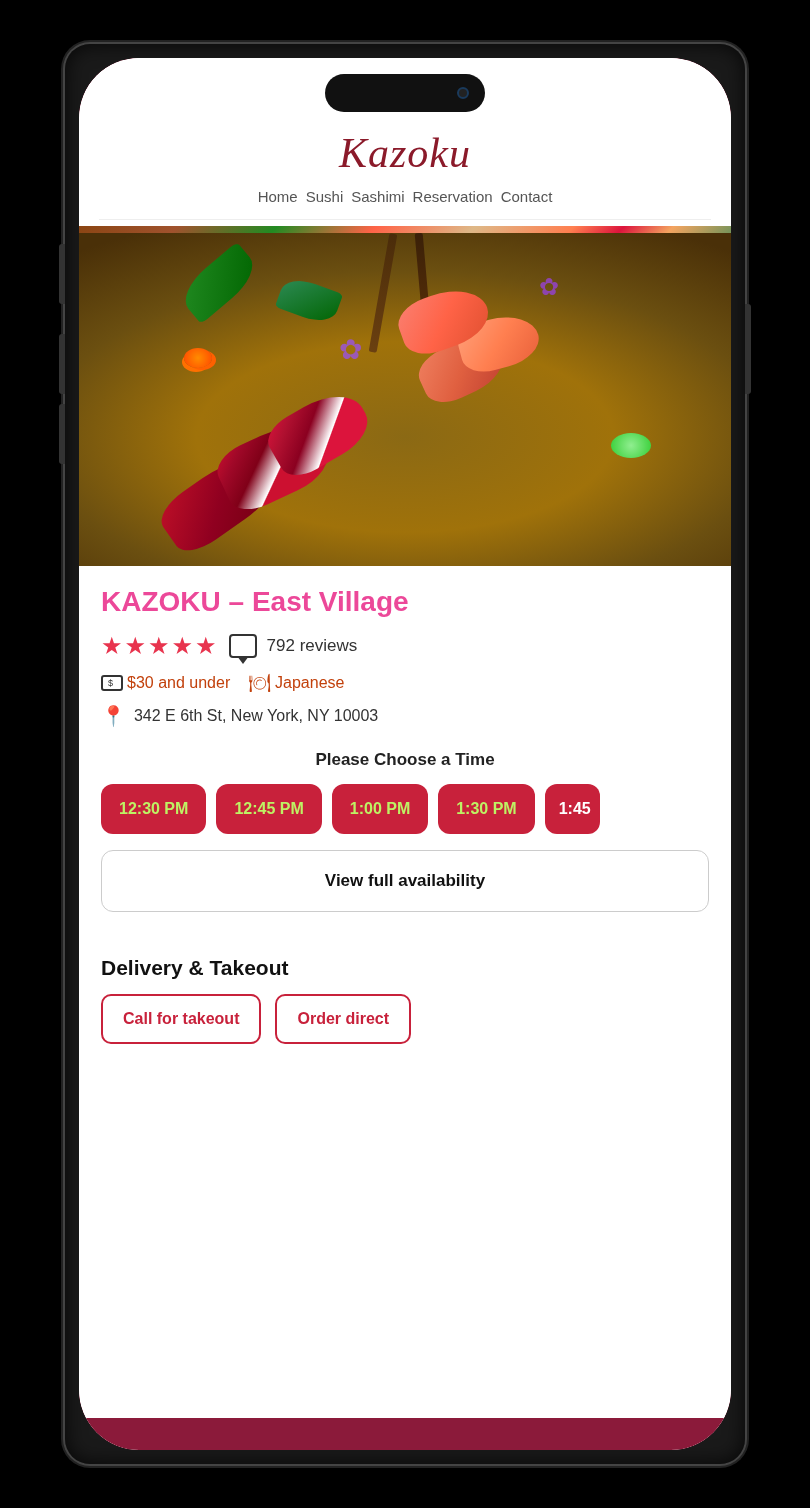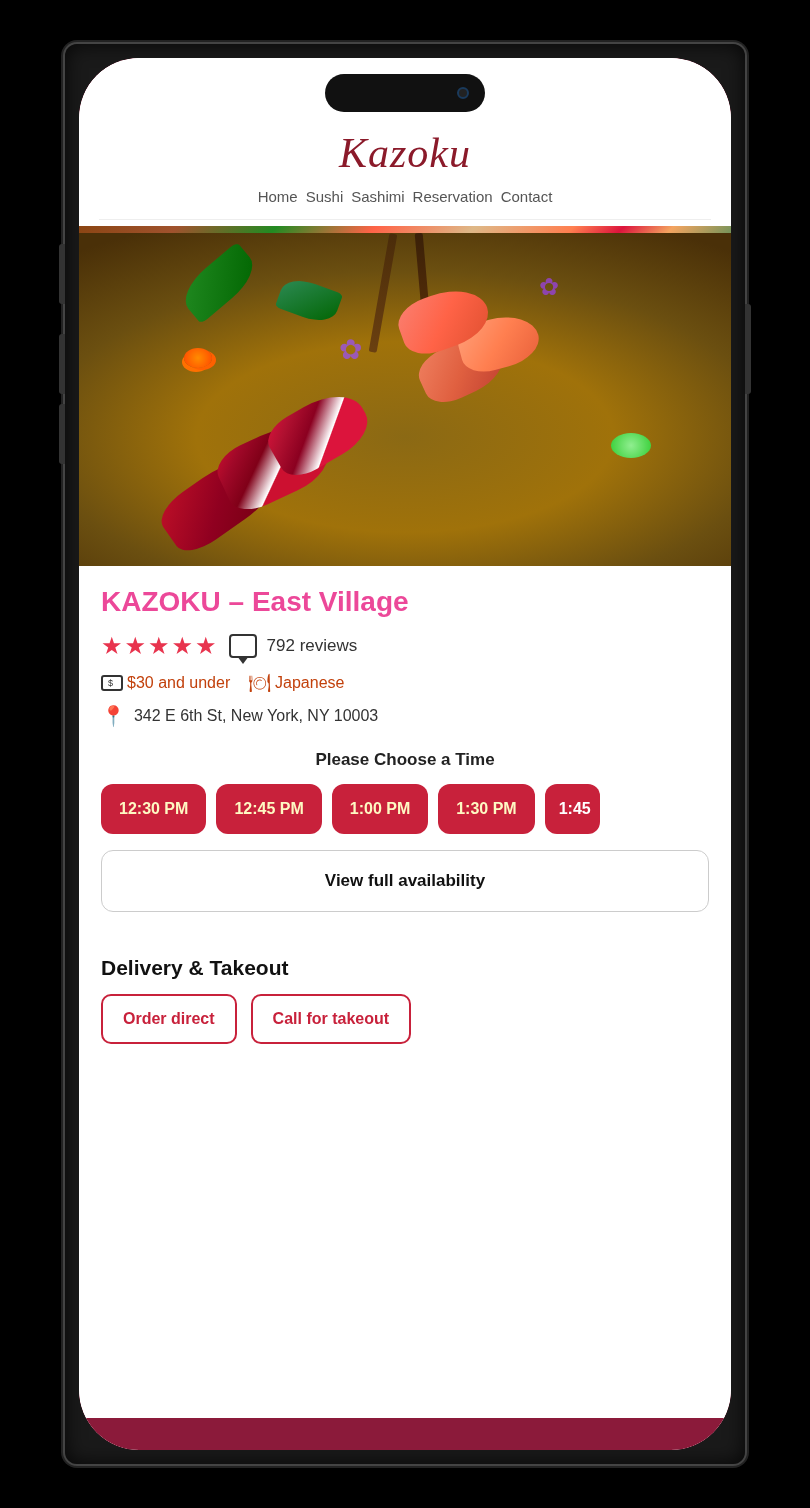--- a/index.html
+++ b/index.html
@@ -17,7 +17,7 @@
       width: 680px;
       height: 1420px;
       background: #1a1a1a;
-      border-radius: 12px;
+      border-radius: 25px;
       padding: 14px;
       box-shadow:
         0 0 0 2px #444,

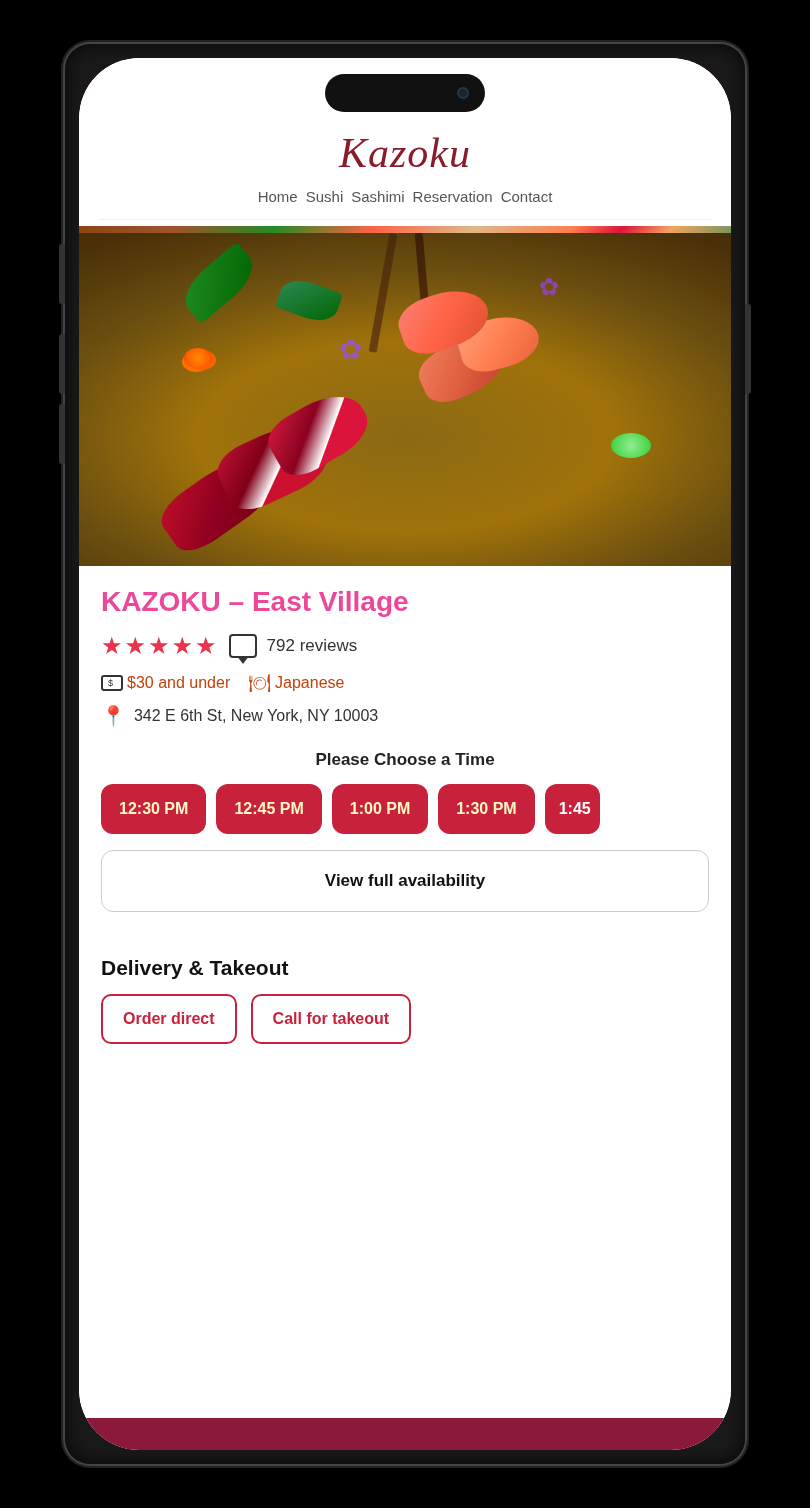--- a/index.html
+++ b/index.html
@@ -325,7 +325,7 @@
 
     .time-slot {
       background: #c8213b;
-      color: #fef9c3;
+      color: #bef264;
       border: none;
       border-radius: 12px;
       padding: 16px 18px;

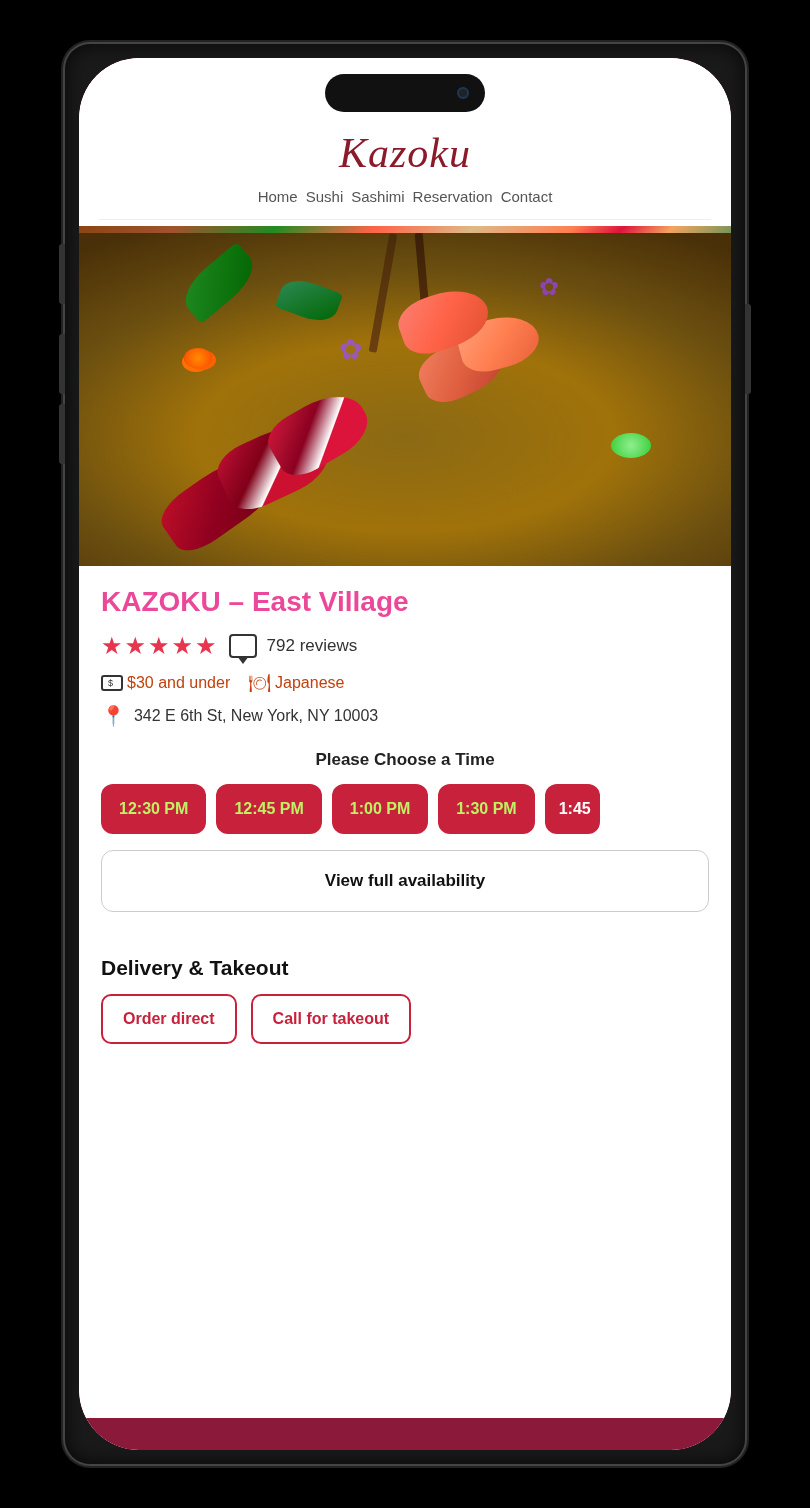--- a/index.html
+++ b/index.html
@@ -486,8 +486,8 @@
         <div class="delivery-section">
           <div class="delivery-title">Delivery &amp; Takeout</div>
           <div class="delivery-buttons">
+            <button class="btn-outline-red">Call for takeout</button>
             <button class="btn-outline-red">Order direct</button>
-            <button class="btn-outline-red">Call for takeout</button>
           </div>
         </div>
 

